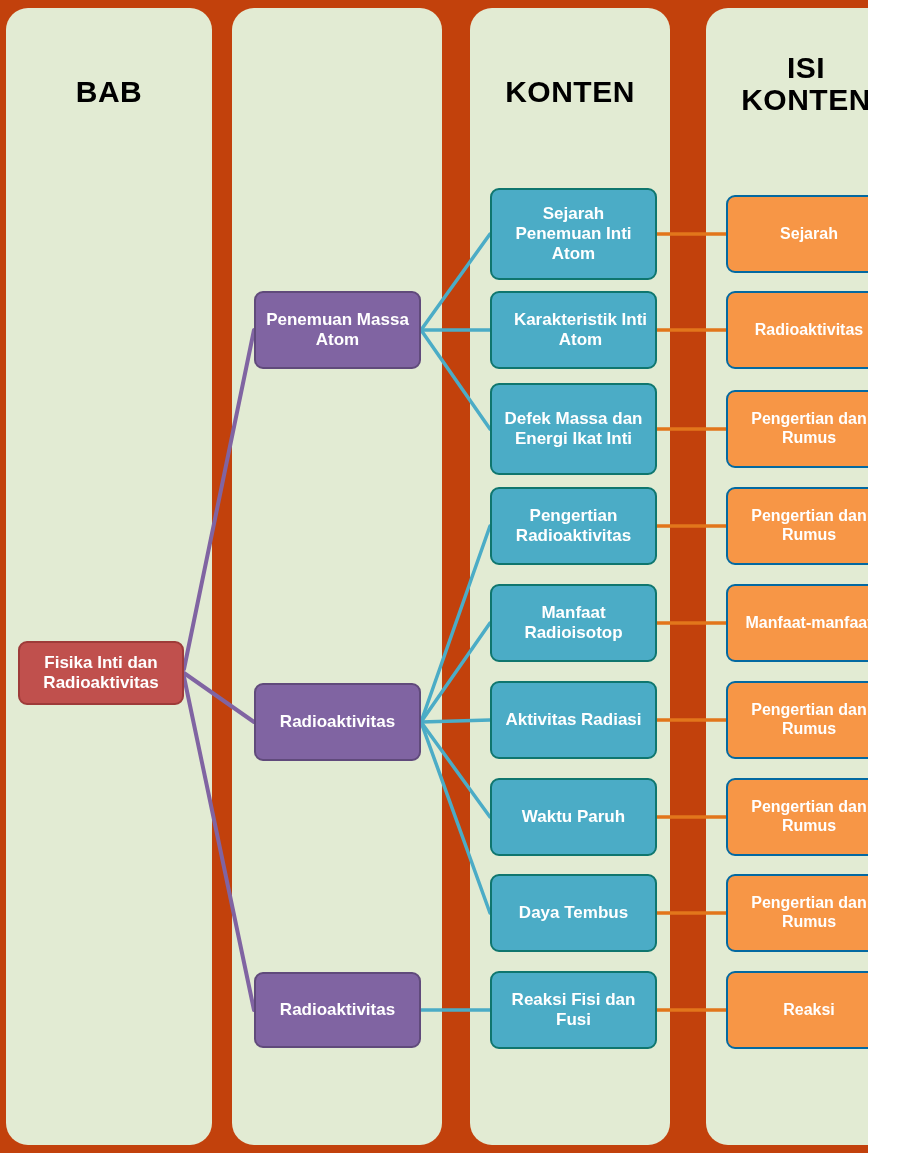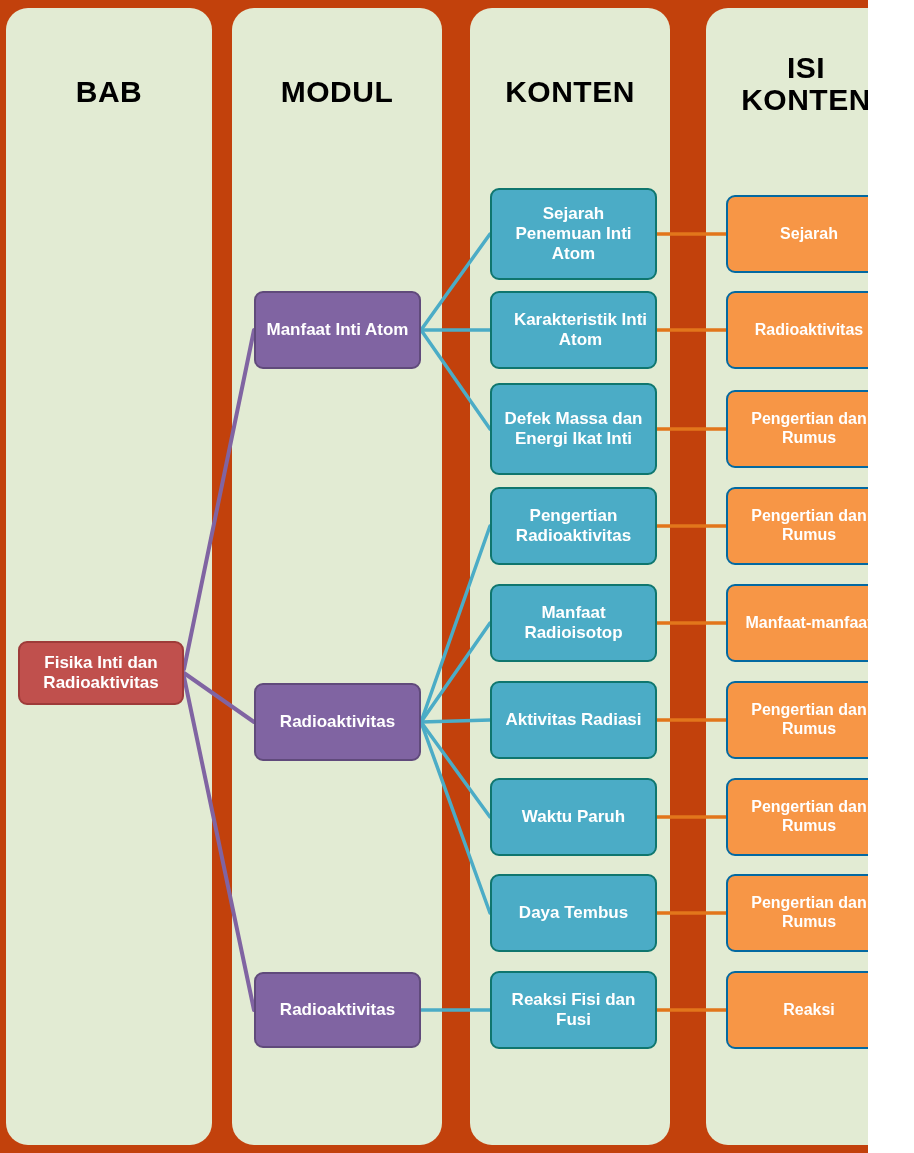--- a/index.html
+++ b/index.html
@@ -113,7 +113,6 @@
     </svg>
 
   <div class="column-title" id="coltitle0" style="left: 6px; top: 76px; width: 206px; font-size: 30px;">BAB</div>
-  <div class="column-title" id="coltitle1" style="left: 232px; top: 76px; width: 210px; font-size: 30px;">MODUL</div>
   <div class="column-title" id="coltitle2" style="left: 470px; top: 76px; width: 200px; font-size: 30px;">KONTEN</div>
   <div class="column-title" id="coltitle3" style="left: 706px; top: 52px; width: 200px; font-size: 30px;">ISI<br>KONTEN</div>
 

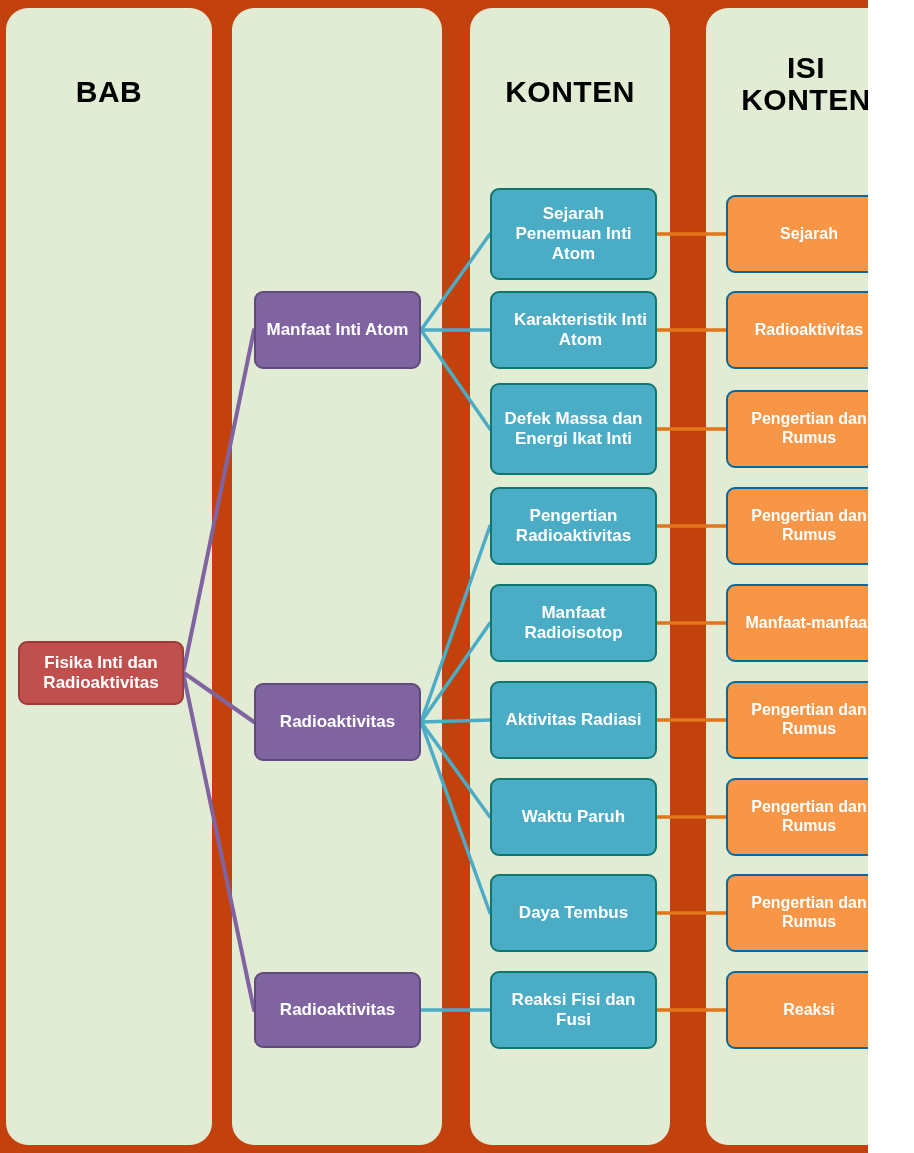--- a/index.html
+++ b/index.html
@@ -120,7 +120,7 @@
       <div class="node node-bab" style="left: 18px; top: 641px; width: 166px; height: 64px;">Fisika Inti dan Radioaktivitas</div>
     </div>
   <div id="layer-modul">
-      <div class="node node-modul" style="left: 254px; top: 291px; width: 167px; height: 78px;">Manfaat Inti Atom</div>
+      <div class="node node-modul" style="left: 254px; top: 291px; width: 167px; height: 78px;">Penemuan Massa Atom</div>
       <div class="node node-modul" style="left: 254px; top: 683px; width: 167px; height: 78px;">Radioaktivitas</div>
       <div class="node node-modul" style="left: 254px; top: 972px; width: 167px; height: 76px;">Radioaktivitas</div>
     </div>

